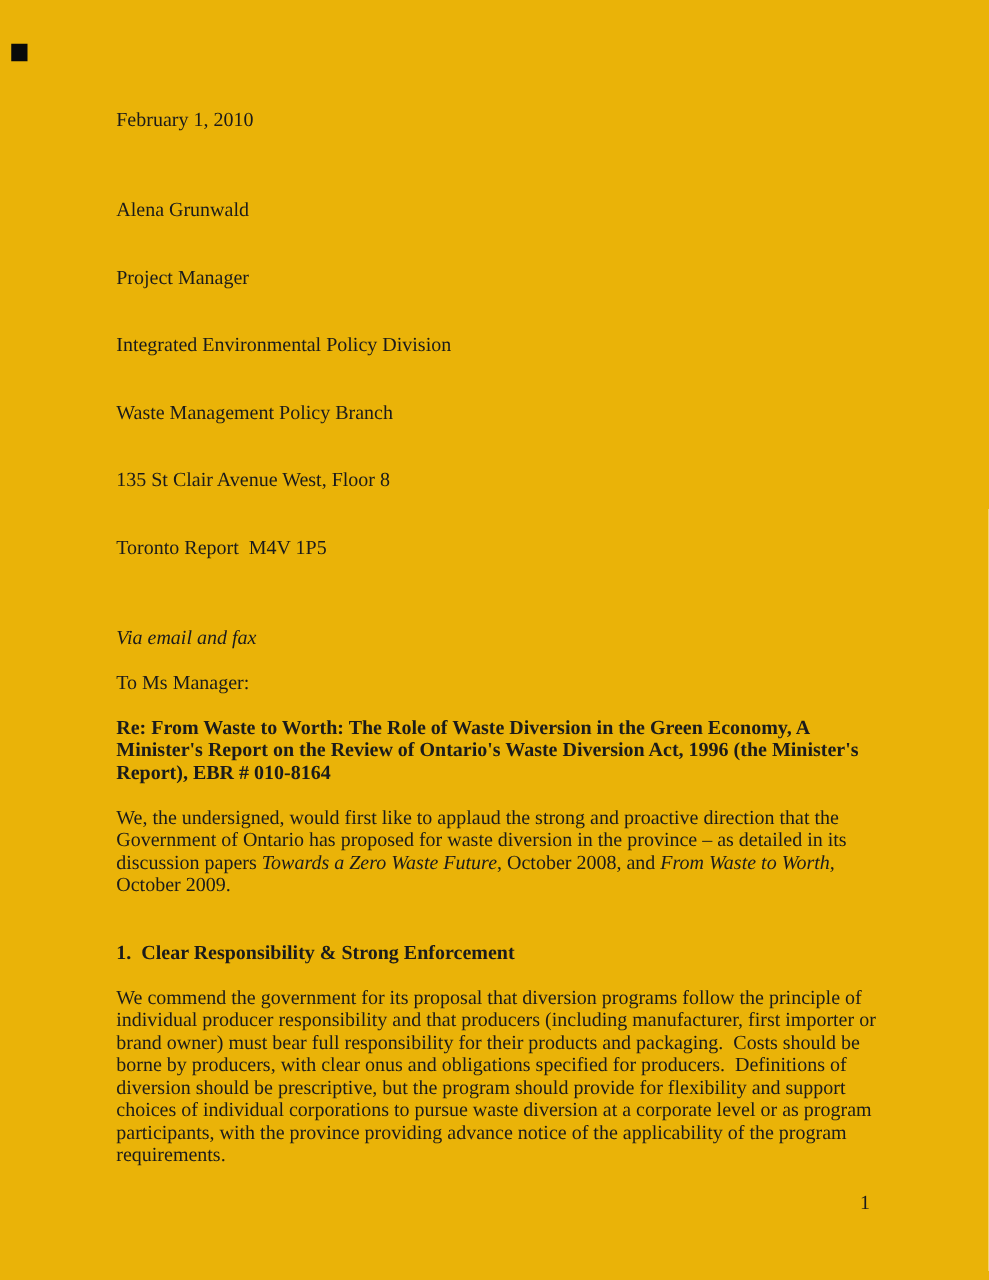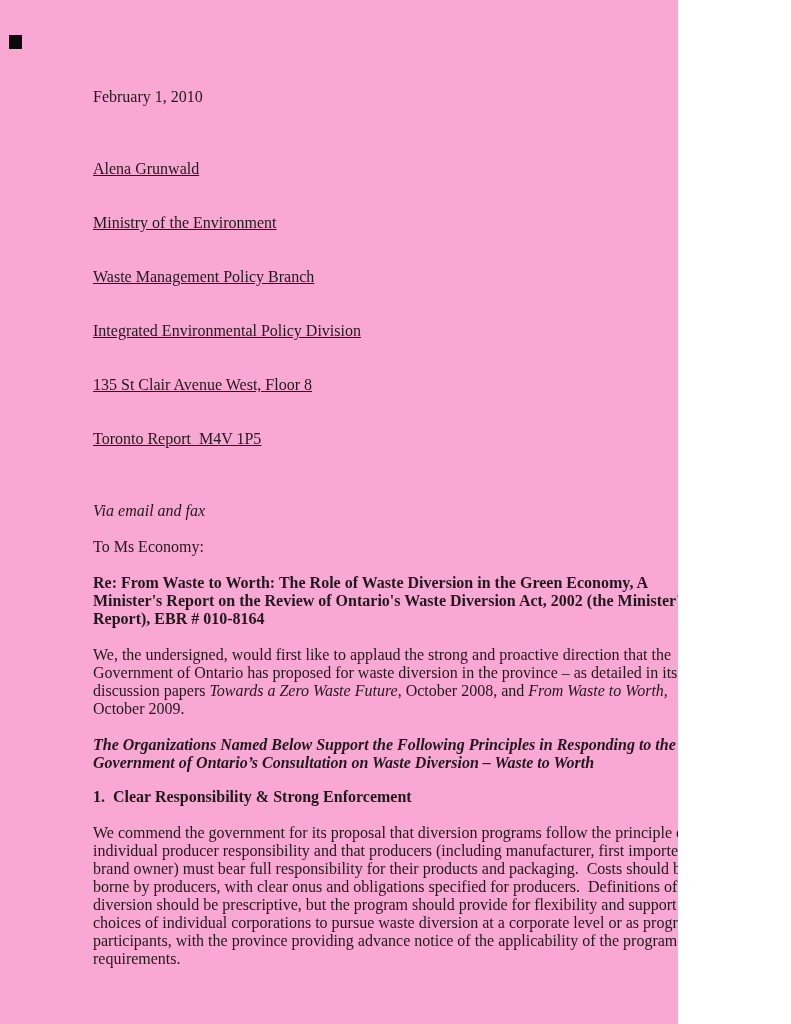--- a/index.html
+++ b/index.html
@@ -9,9 +9,9 @@
   }
   .page {
     position: relative;
-    width: 678px;
+    width: 791px;
     height: 1024px;
-    background: #f9a8d4;
+    background: #eab308;
     overflow: hidden;
     font-family: "Liberation Serif", "DejaVu Serif", serif;
     color: #1b1b1b;

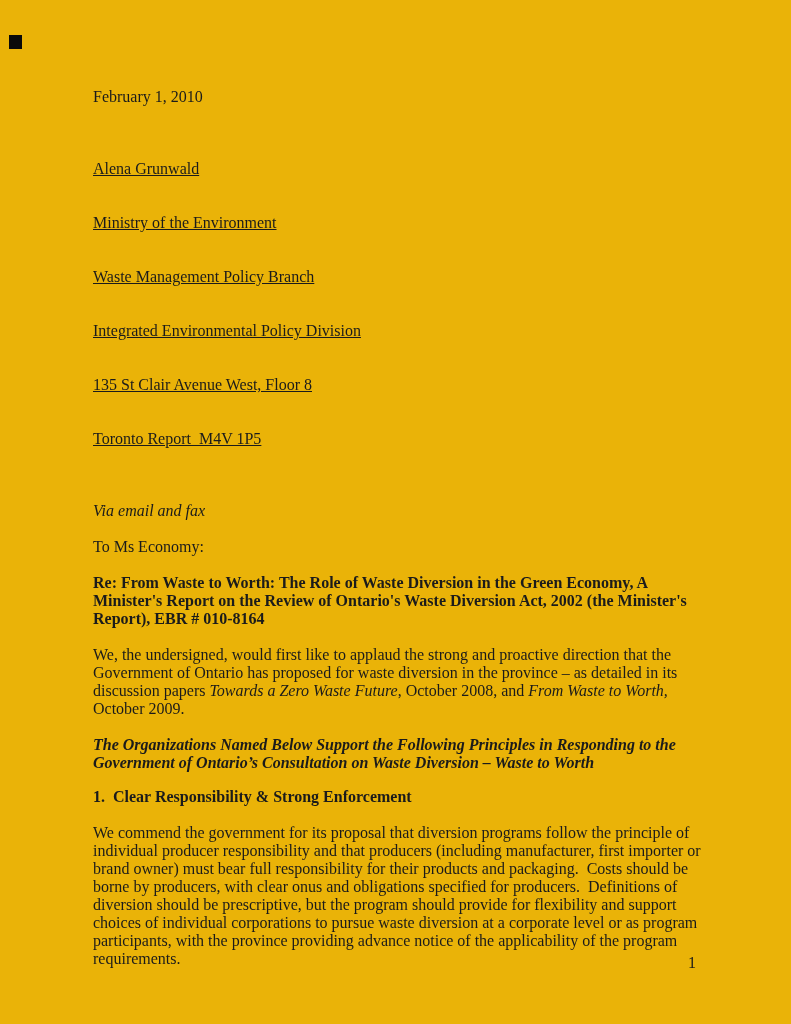--- a/index.html
+++ b/index.html
@@ -41,7 +41,6 @@
   }
   .addr-line {
     white-space: pre-wrap;
-    text-decoration: underline;
   }
   .italic {
     font-style: italic;

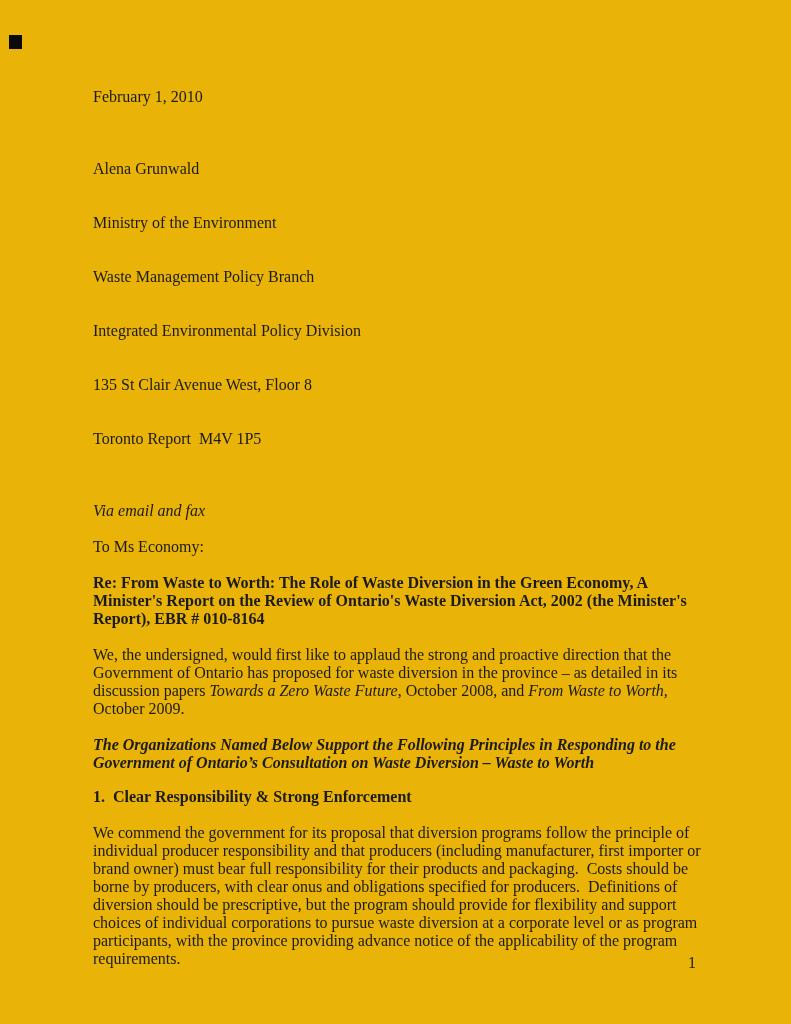--- a/index.html
+++ b/index.html
@@ -80,6 +80,7 @@
 
     <div class="block">
       <div class="addr-line">Alena Grunwald</div>
+      <div class="addr-line">Project Manager</div>
       <div class="addr-line">Ministry of the Environment</div>
       <div class="addr-line">Waste Management Policy Branch</div>
       <div class="addr-line">Integrated Environmental Policy Division</div>

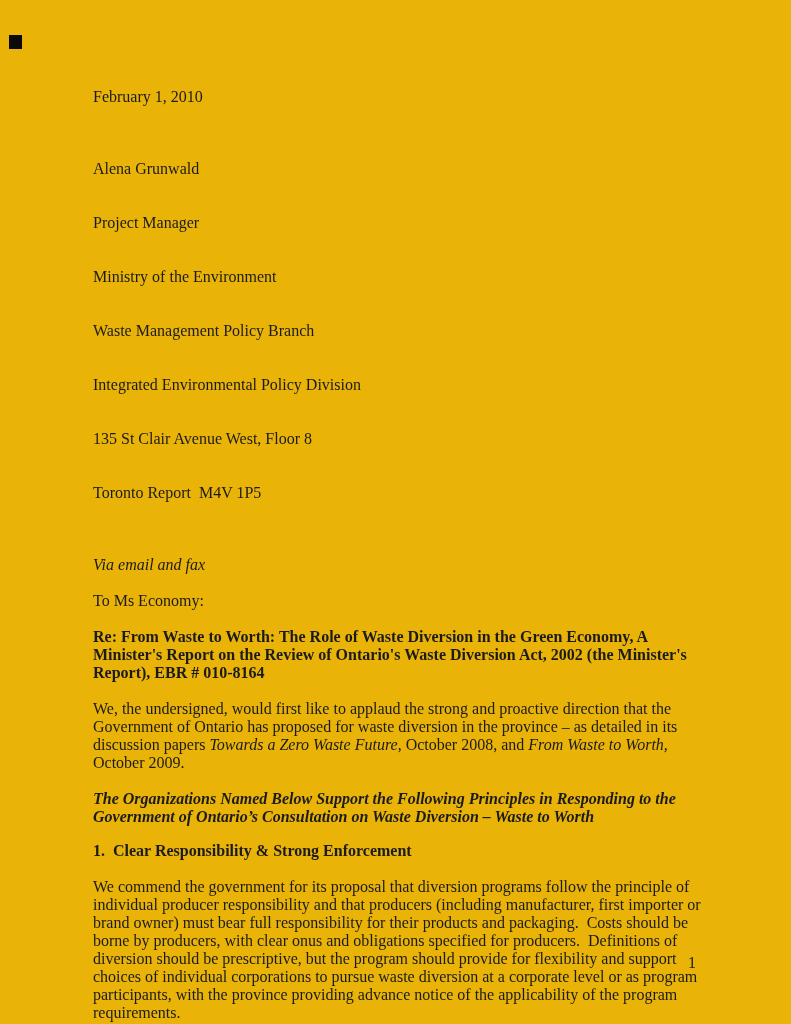--- a/index.html
+++ b/index.html
@@ -81,7 +81,6 @@
     <div class="block">
       <div class="addr-line">Alena Grunwald</div>
       <div class="addr-line">Project Manager</div>
-      <div class="addr-line">Ministry of the Environment</div>
       <div class="addr-line">Waste Management Policy Branch</div>
       <div class="addr-line">Integrated Environmental Policy Division</div>
       <div class="addr-line">135 St Clair Avenue West, Floor 8</div>

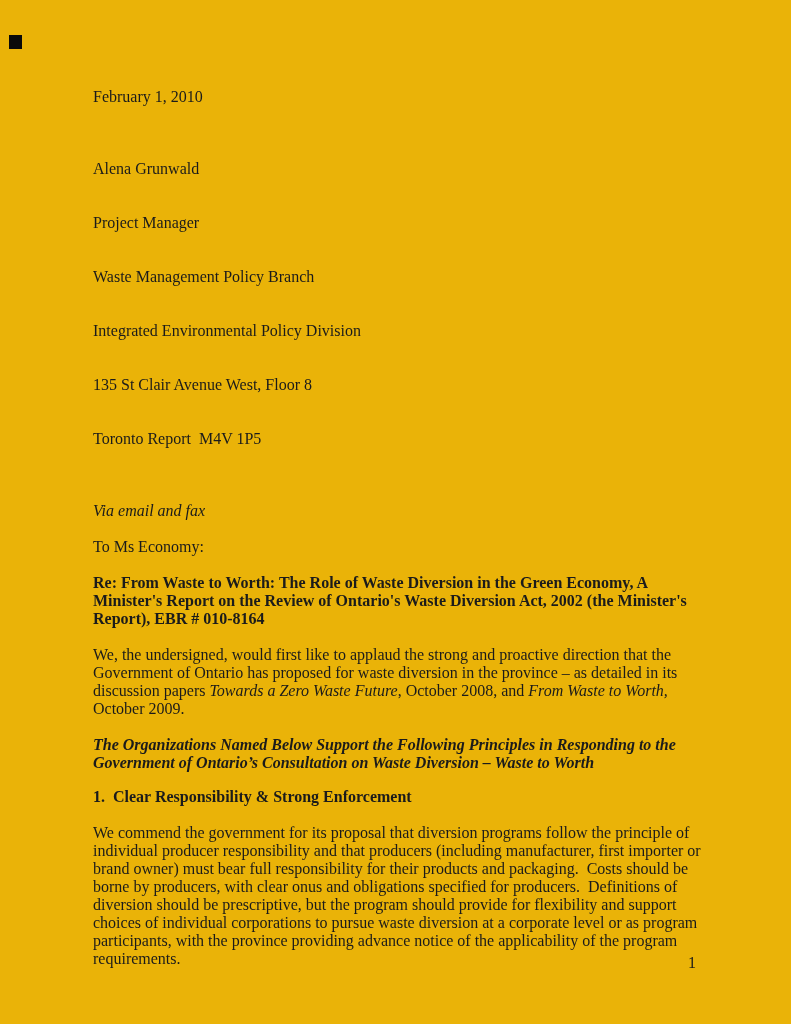--- a/index.html
+++ b/index.html
@@ -81,8 +81,8 @@
     <div class="block">
       <div class="addr-line">Alena Grunwald</div>
       <div class="addr-line">Project Manager</div>
+      <div class="addr-line">Integrated Environmental Policy Division</div>
       <div class="addr-line">Waste Management Policy Branch</div>
-      <div class="addr-line">Integrated Environmental Policy Division</div>
       <div class="addr-line">135 St Clair Avenue West, Floor 8</div>
       <div class="addr-line">Toronto Report  M4V 1P5</div>
     </div>

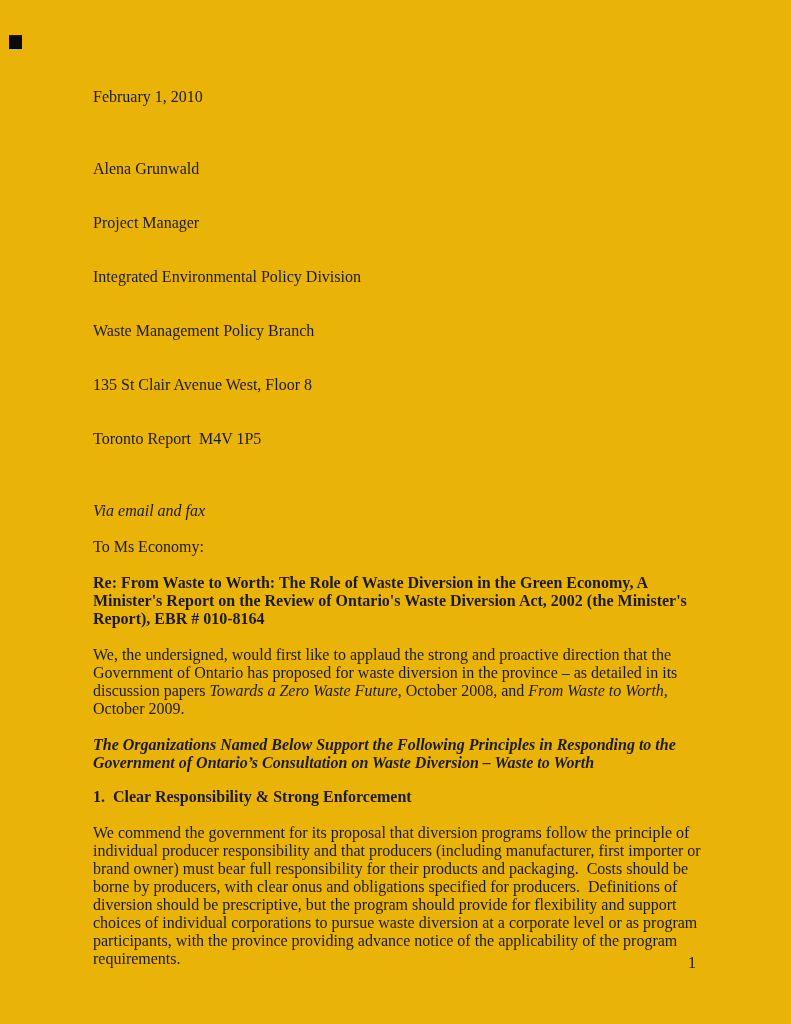--- a/index.html
+++ b/index.html
@@ -89,7 +89,7 @@
 
     <div class="block italic">Via email and fax</div>
 
-    <div class="block">To Ms Economy:</div>
+    <div class="block">To Ms Manager:</div>
 
     <div class="block bold">Re: From Waste to Worth: The Role of Waste Diversion in the Green Economy, A Minister's Report on the Review of Ontario's Waste Diversion Act, 2002 (the Minister's Report), EBR # 010-8164</div>
 

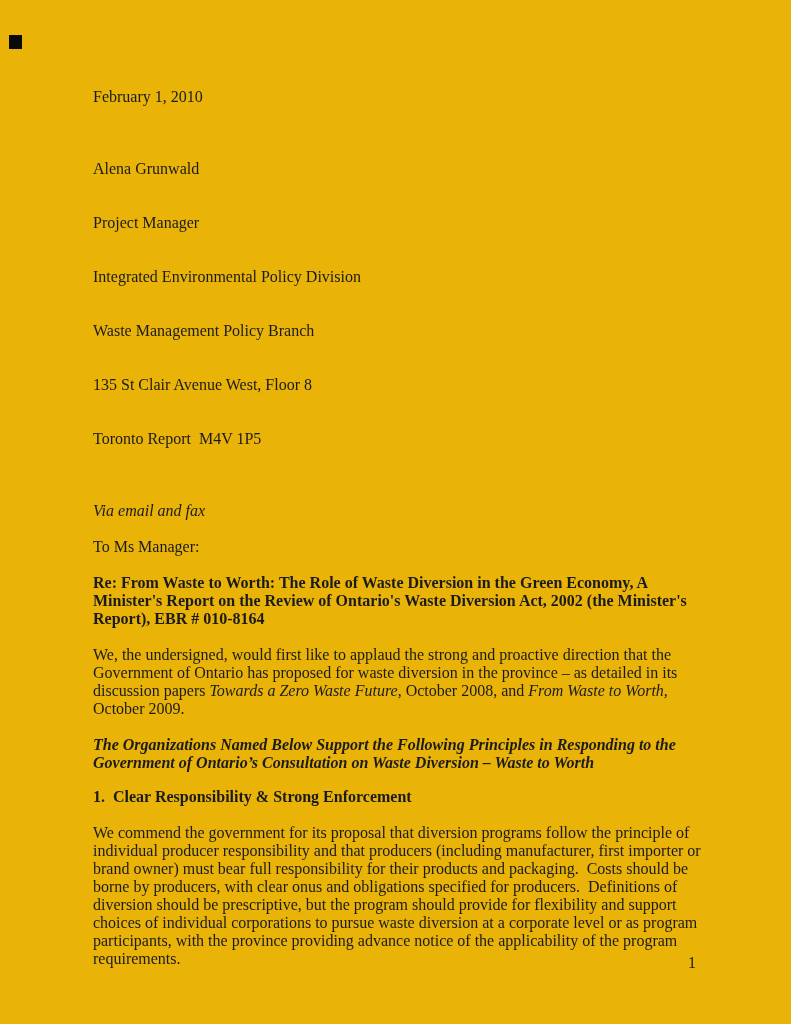--- a/index.html
+++ b/index.html
@@ -91,7 +91,7 @@
 
     <div class="block">To Ms Manager:</div>
 
-    <div class="block bold">Re: From Waste to Worth: The Role of Waste Diversion in the Green Economy, A Minister's Report on the Review of Ontario's Waste Diversion Act, 2002 (the Minister's Report), EBR # 010-8164</div>
+    <div class="block bold">Re: From Waste to Worth: The Role of Waste Diversion in the Green Economy, A Minister's Report on the Review of Ontario's Waste Diversion Act, 1996 (the Minister's Report), EBR # 010-8164</div>
 
     <div class="block"><span>We, the undersigned, would first like to applaud the strong and proactive direction that the Government of Ontario has proposed for waste diversion in the province – as detailed in its discussion papers </span><span class="italic">Towards a Zero Waste Future</span><span>, October 2008, and </span><span class="italic">From Waste to Worth,</span><span> October 2009.</span></div>
 

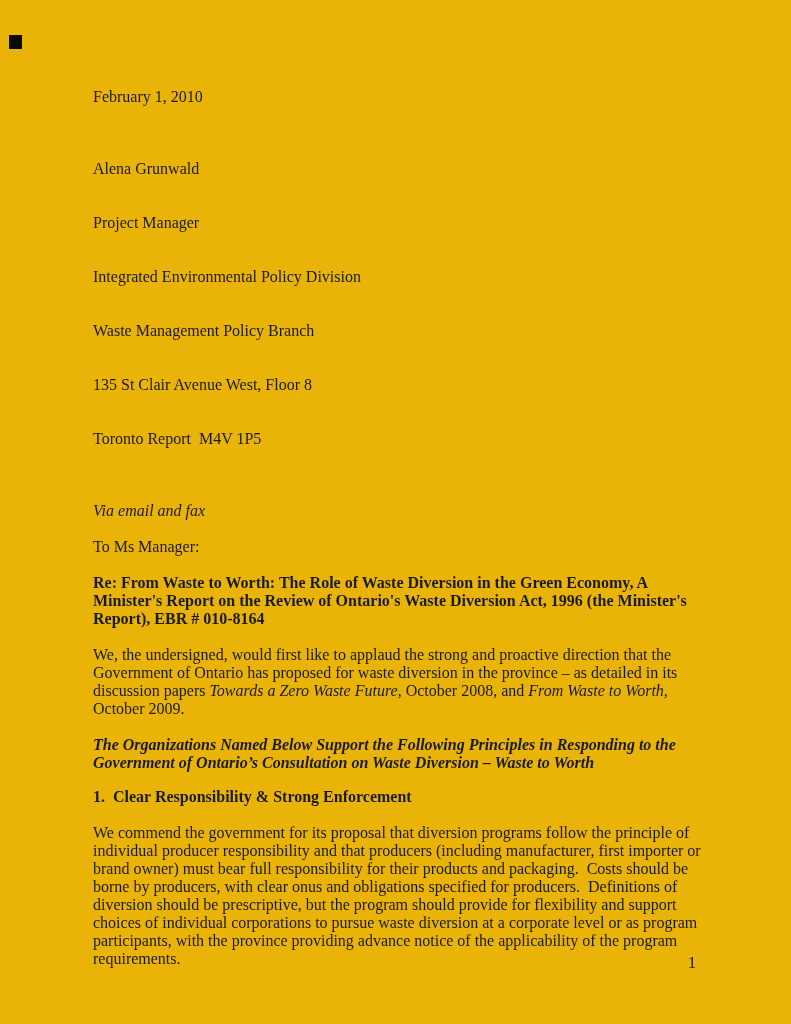--- a/index.html
+++ b/index.html
@@ -95,7 +95,6 @@
 
     <div class="block"><span>We, the undersigned, would first like to applaud the strong and proactive direction that the Government of Ontario has proposed for waste diversion in the province – as detailed in its discussion papers </span><span class="italic">Towards a Zero Waste Future</span><span>, October 2008, and </span><span class="italic">From Waste to Worth,</span><span> October 2009.</span></div>
 
-    <div class="block bold-italic">The Organizations Named Below Support the Following Principles in Responding to the Government of Ontario’s Consultation on Waste Diversion – Waste to Worth</div>
 
     <div class="section-heading">1.  Clear Responsibility &amp; Strong Enforcement</div>
 

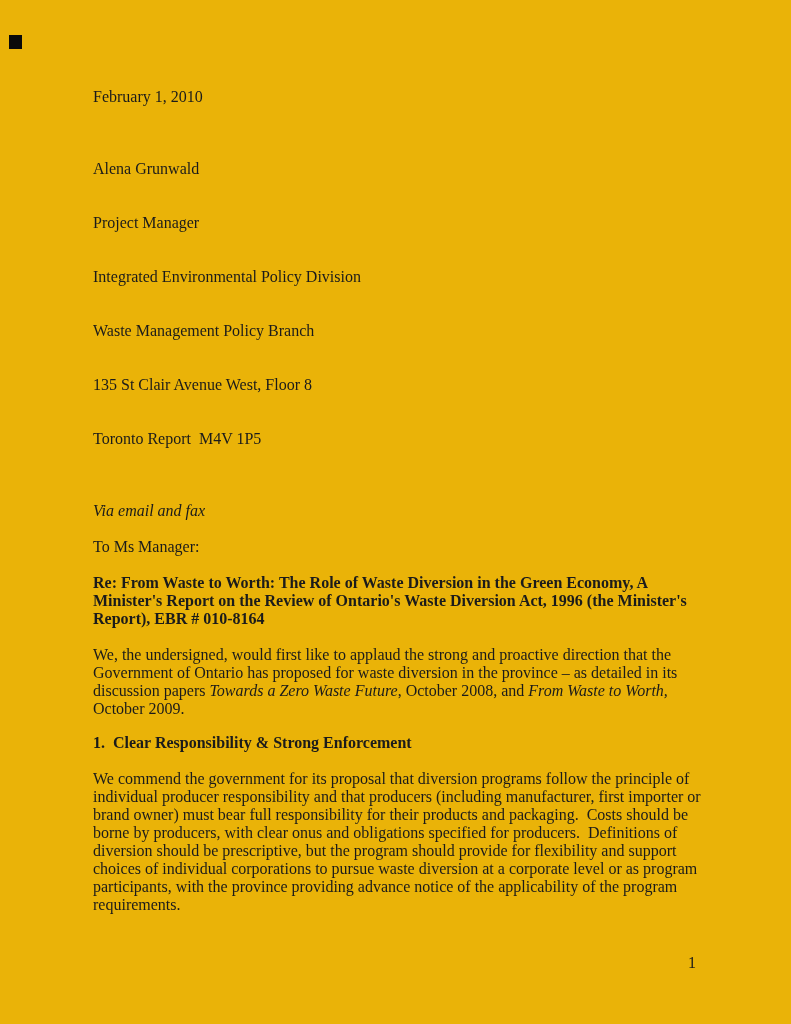--- a/index.html
+++ b/index.html
@@ -53,7 +53,7 @@
     font-style: italic;
   }
   .section-heading {
-    margin-top: 16px;
+    margin-top: 36px;
     font-weight: bold;
     white-space: pre-wrap;
   }

